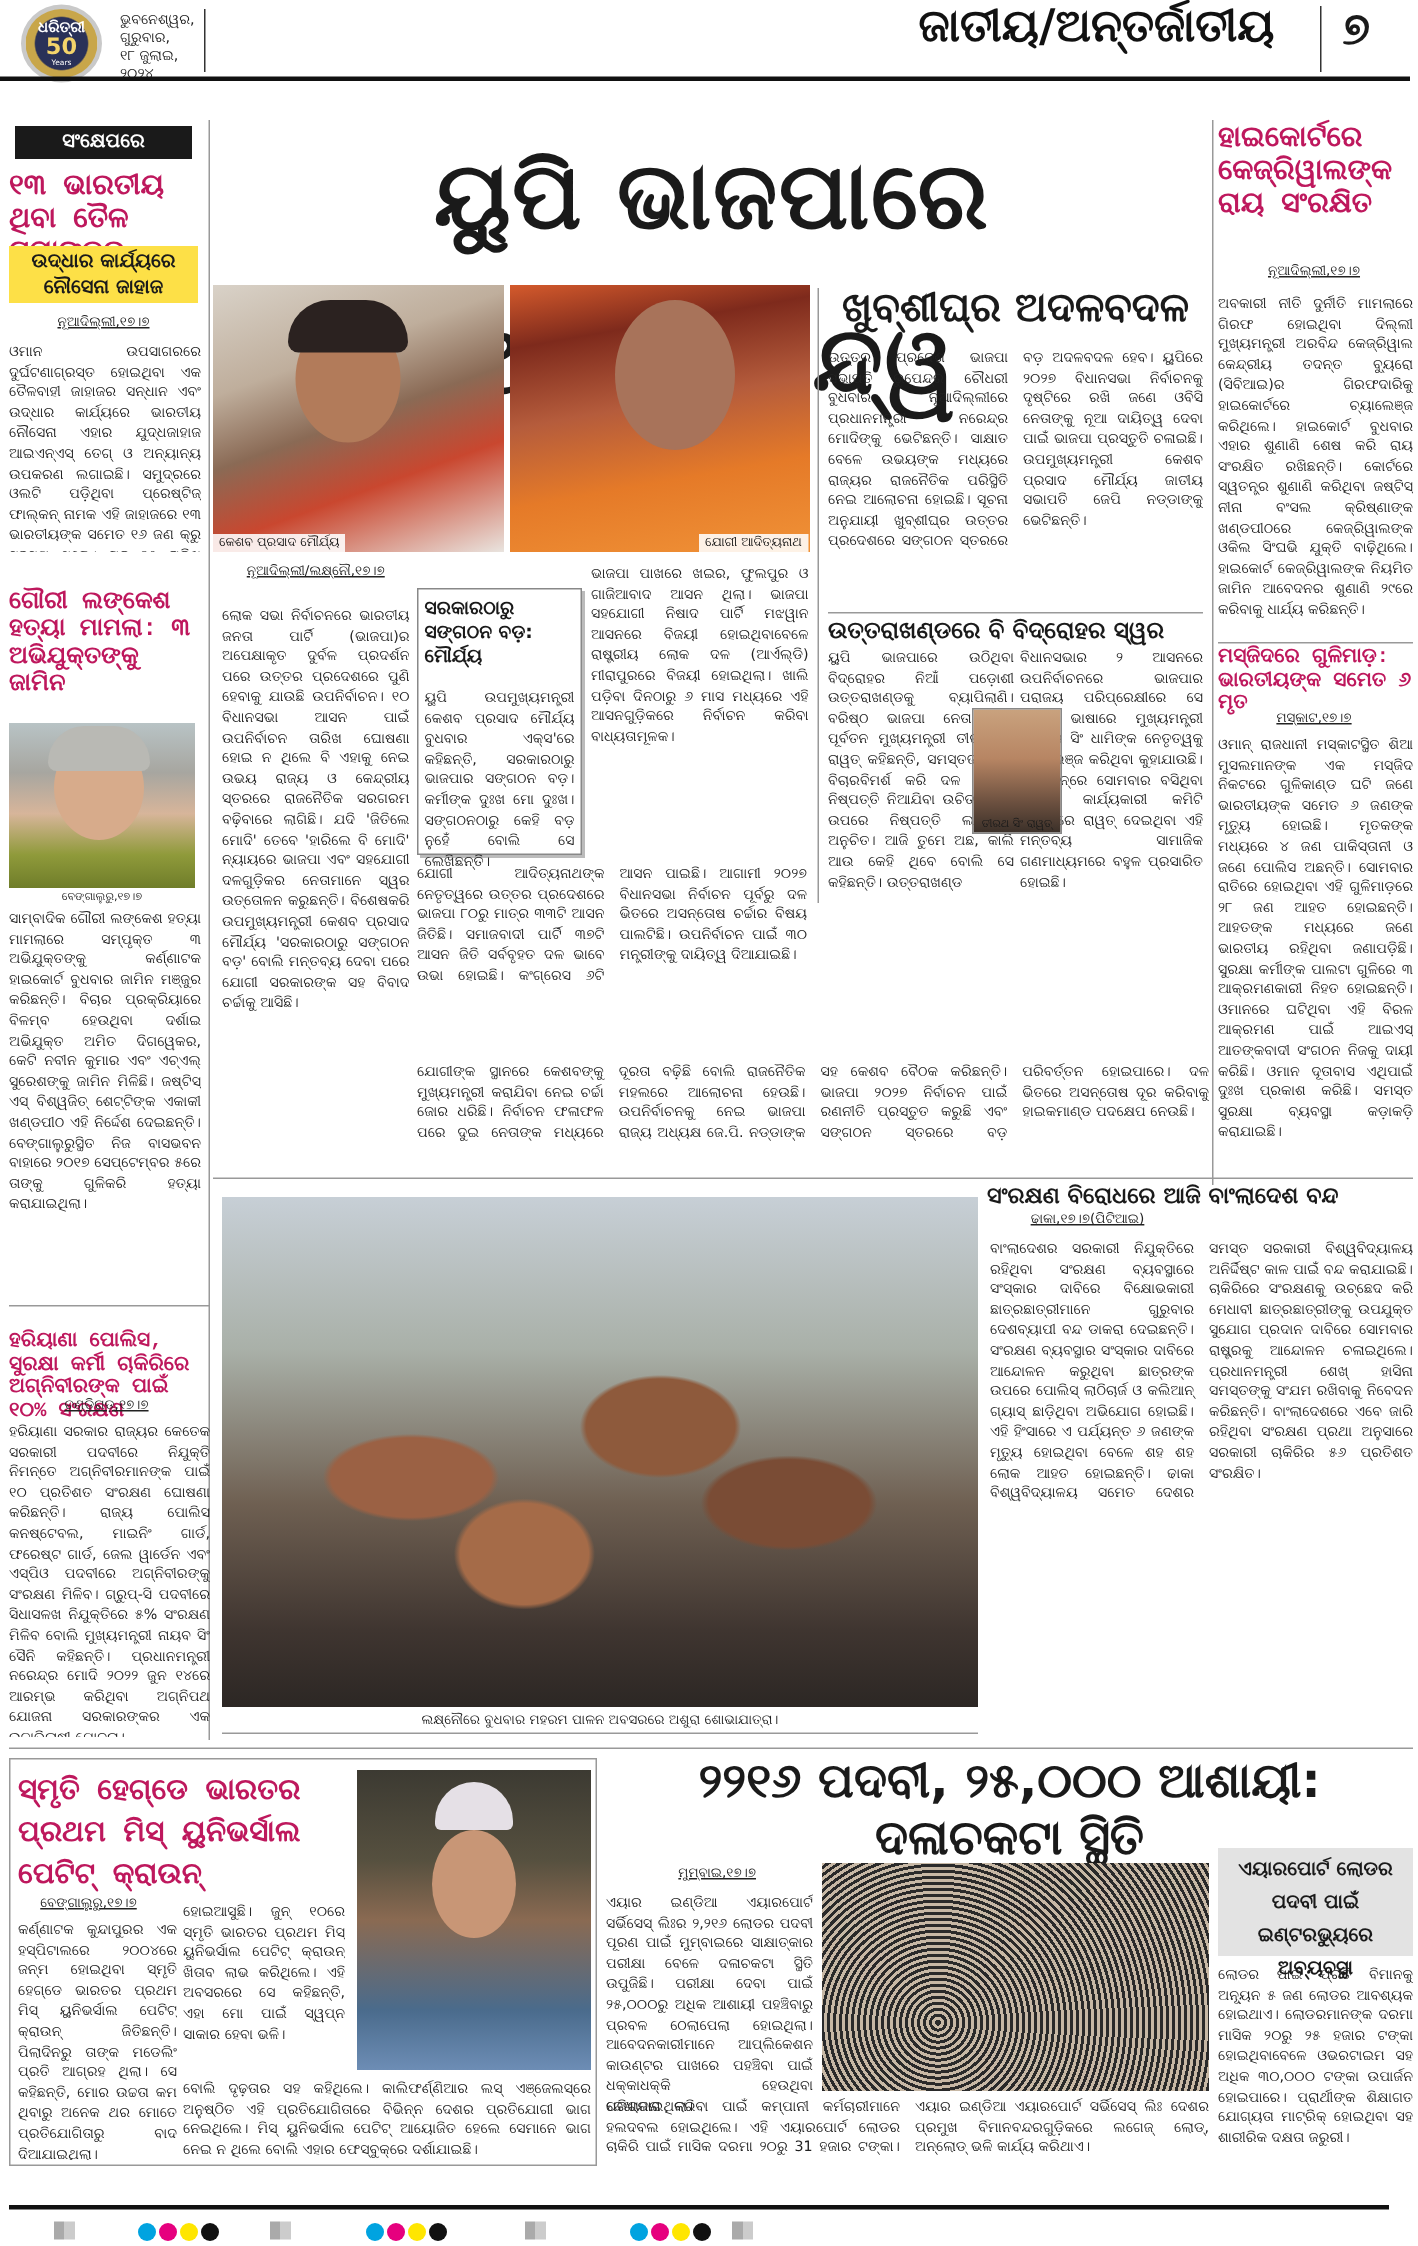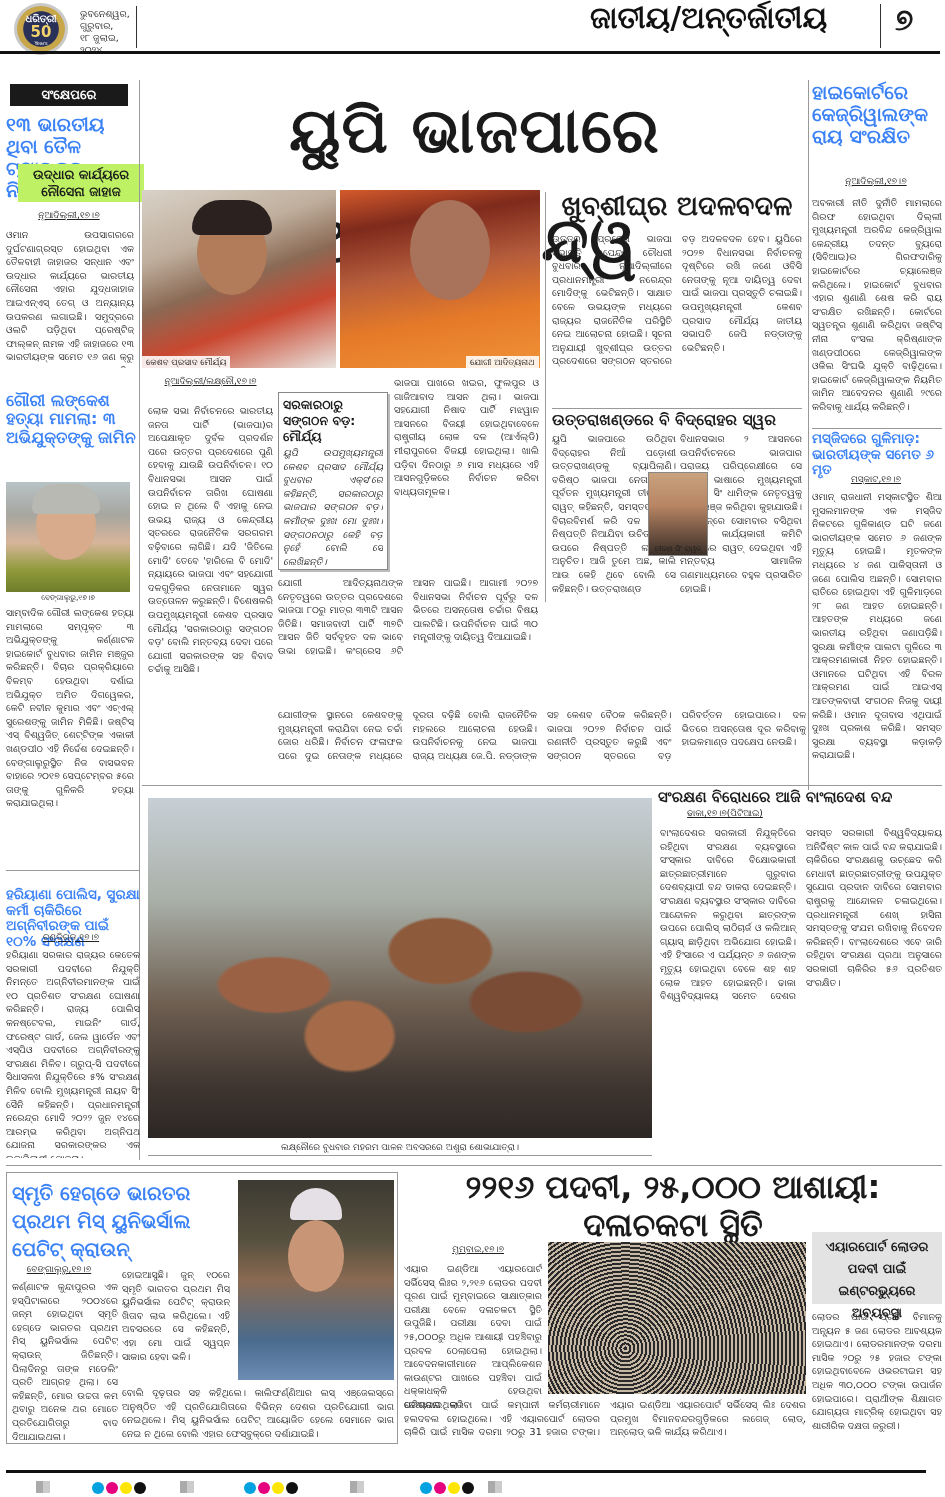--- a/index.html
+++ b/index.html
@@ -22,7 +22,7 @@
   #logo .l3 { font-size: 5px; }
   #dateline-top { left: 80px; top: 8px; width: 60px; font-size: 9.5px; line-height: 12px; color: #222; }
   #dateline-top-sep { left: 136px; top: 6px; width: 1px; height: 42px; background: #333; }
-  #section-title { left: 590px; top: 0px; width: 282px; font-size: 30px; font-weight: bold; text-align: left; color: #111; }
+  #section-title { left: 590px; top: 0px; width: 282px; font-size: 30px; font-weight: bold; text-align: center; color: #111; }
   #section-sep { left: 880px; top: 4px; width: 1px; height: 44px; background: #333; }
   #page-number { left: 895px; top: 2px; font-size: 30px; font-weight: bold; }
 

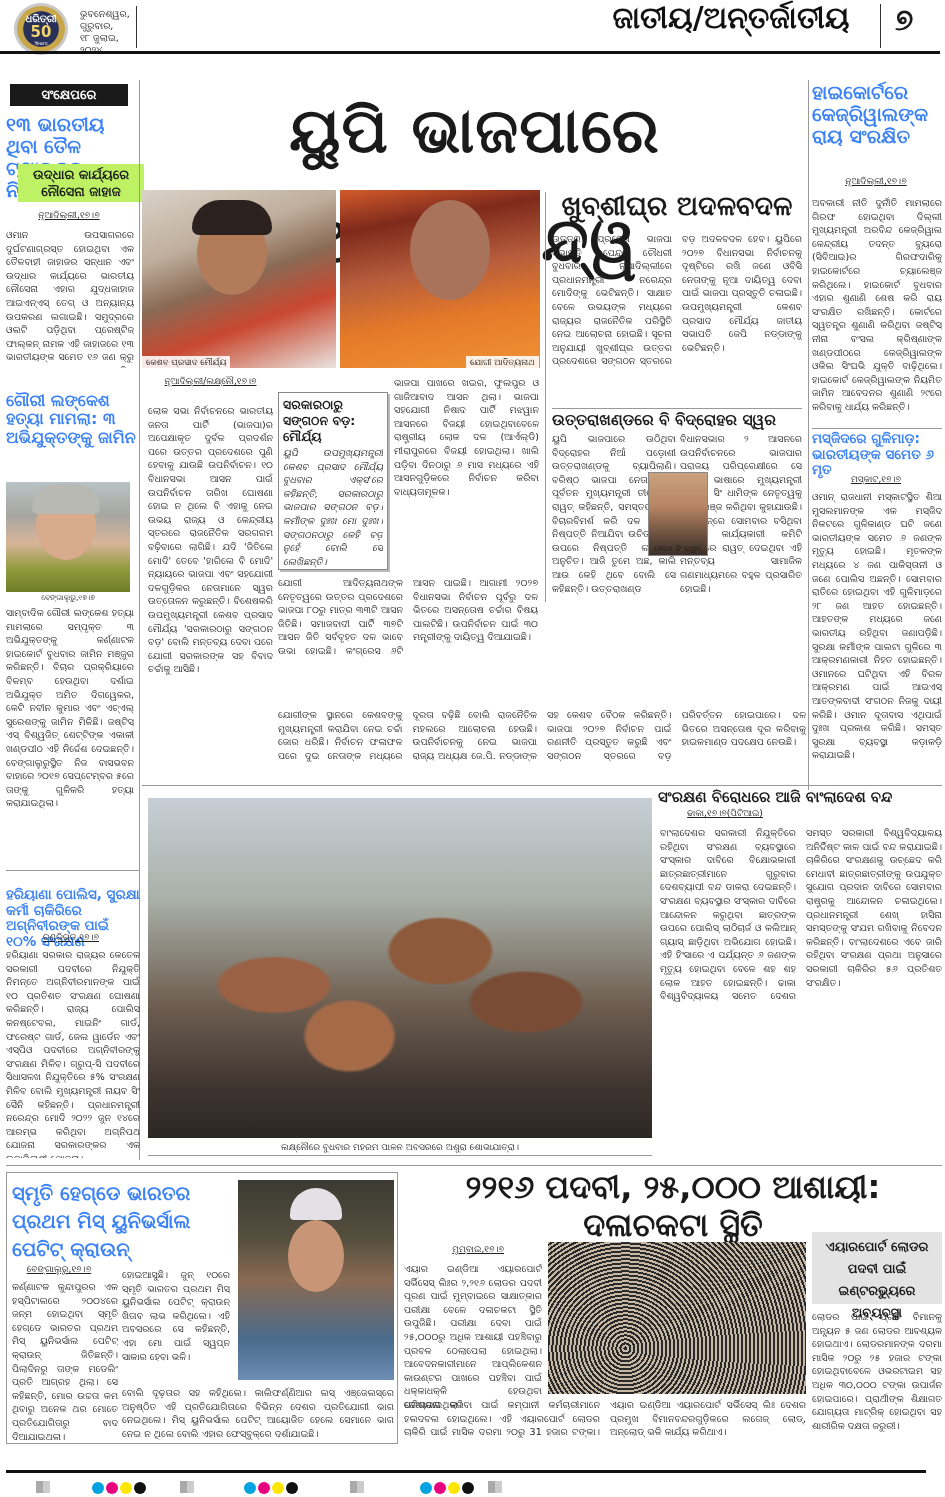--- a/index.html
+++ b/index.html
@@ -8,7 +8,7 @@
   .abs { position: absolute; }
   .body-text { font-size: 9.5px; line-height: 13.6px; text-align: justify; color: #222; overflow: hidden; }
   .dateline { font-size: 9px; text-align: center; text-decoration: underline; color: #222; }
-  .hl { font-weight: bold; color: #3b82f6; line-height: 1.15; }
+  .hl { font-weight: bold; color: #be185d; line-height: 1.15; font-family: Liberation Mono, monospace; }
   .photo { overflow: hidden; }
   .caption { font-size: 8.5px; background: rgba(255,255,255,0.88); padding: 1px 4px; color: #111; }
   .rule-v { position: absolute; width: 1px; background: #999; }

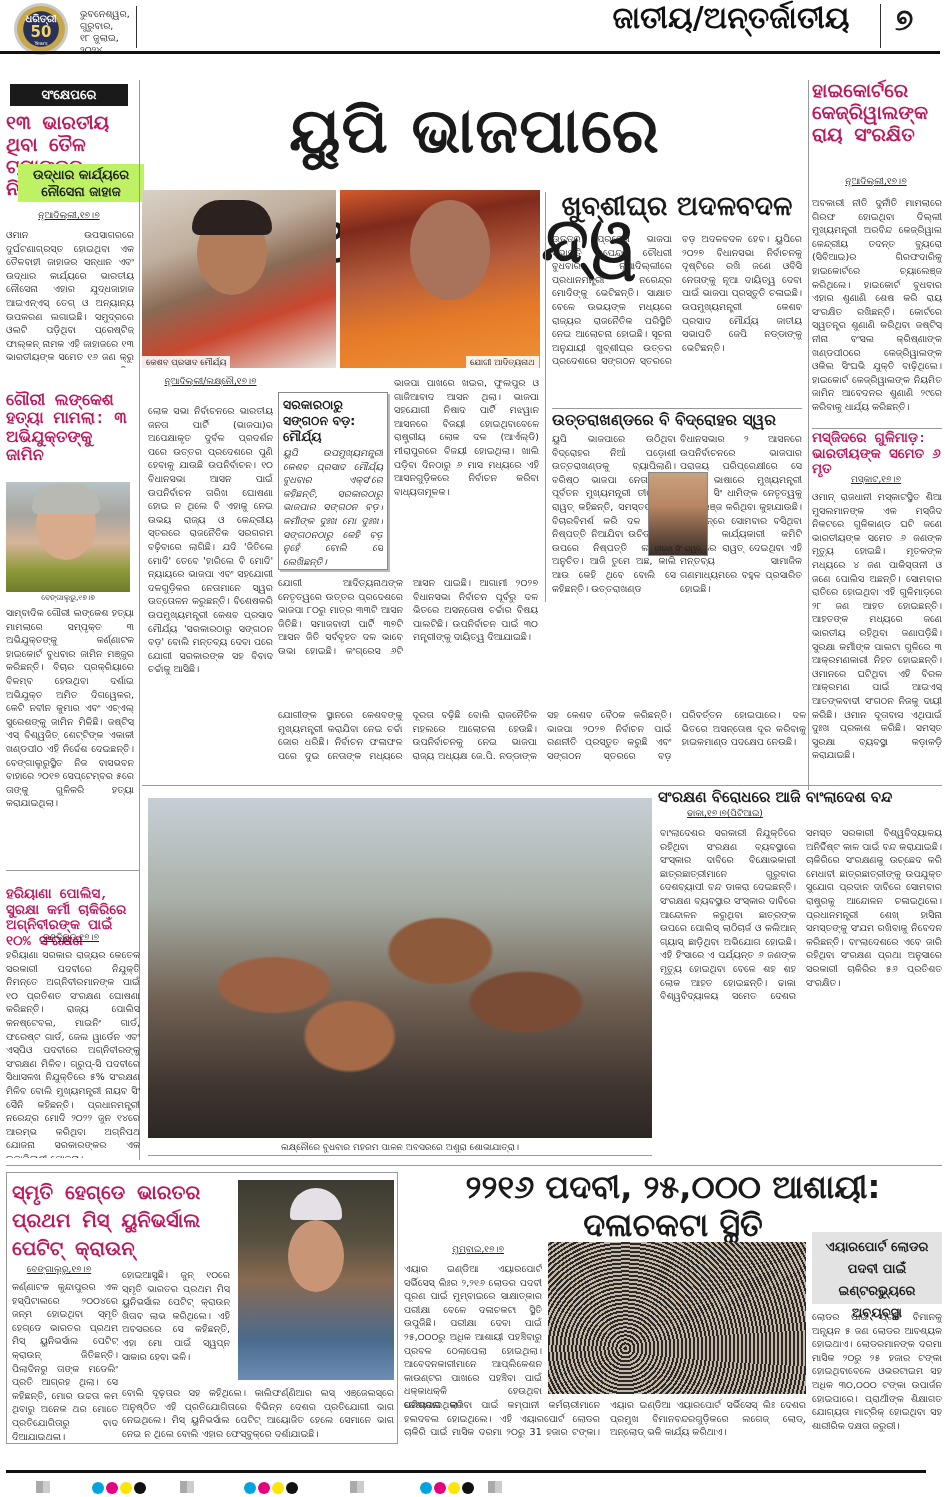--- a/index.html
+++ b/index.html
@@ -29,7 +29,7 @@
   
   #brief-label { left: 6px; top: 84px; width: 122px; height: 22px; background: #1a1a1a; color: #fff; font-size: 13px; font-weight: bold; text-align: center; line-height: 22px; border-left: 4px solid #fff; }
   #brief-hl { left: 6px; top: 114px; width: 128px; font-size: 19px; }
-  #brief-sub { left: 18px; top: 164px; width: 126px; height: 38px; background: #bef264; font-size: 13px; font-weight: bold; text-align: center; line-height: 17px; padding-top: 2px; }
+  #brief-sub { left: 6px; top: 164px; width: 126px; height: 38px; background: #fde047; font-size: 13px; font-weight: bold; text-align: center; line-height: 17px; padding-top: 2px; }
   #brief-dl { left: 6px; top: 210px; width: 126px; }
   #brief-body { left: 6px; top: 228px; width: 128px; height: 140px; }
 

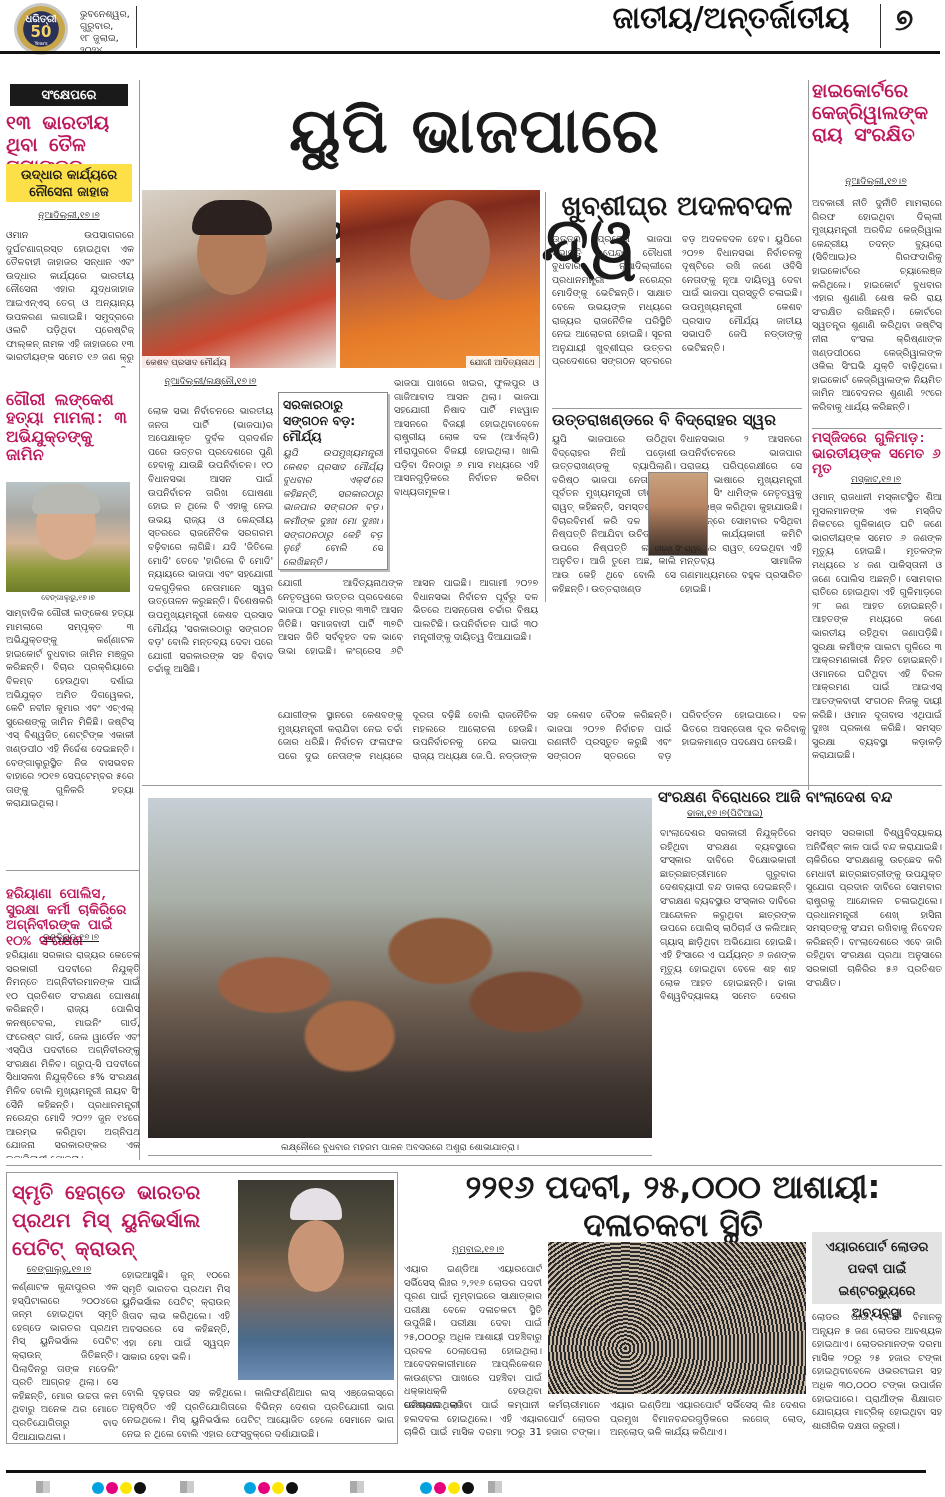--- a/index.html
+++ b/index.html
@@ -48,7 +48,7 @@
   #main-col1 { left: 148px; top: 404px; width: 125px; height: 300px; }
   #sub-box { left: 278px; top: 392px; width: 110px; height: 178px; border: 1px solid #888; padding: 4px; box-shadow: 2px 2px 0 #bbb; }
   #sub-box-hl { font-size: 12.5px; font-weight: bold; line-height: 16px; }
-  #sub-box-body { margin-top: 1px; height: 130px; font-style: italic; }
+  #sub-box-body { margin-top: 14px; height: 130px; }
   #main-col3 { left: 394px; top: 376px; width: 145px; height: 192px; }
   #main-col2b { left: 278px; top: 576px; width: 260px; height: 128px; column-count: 2; column-gap: 10px; }
 

